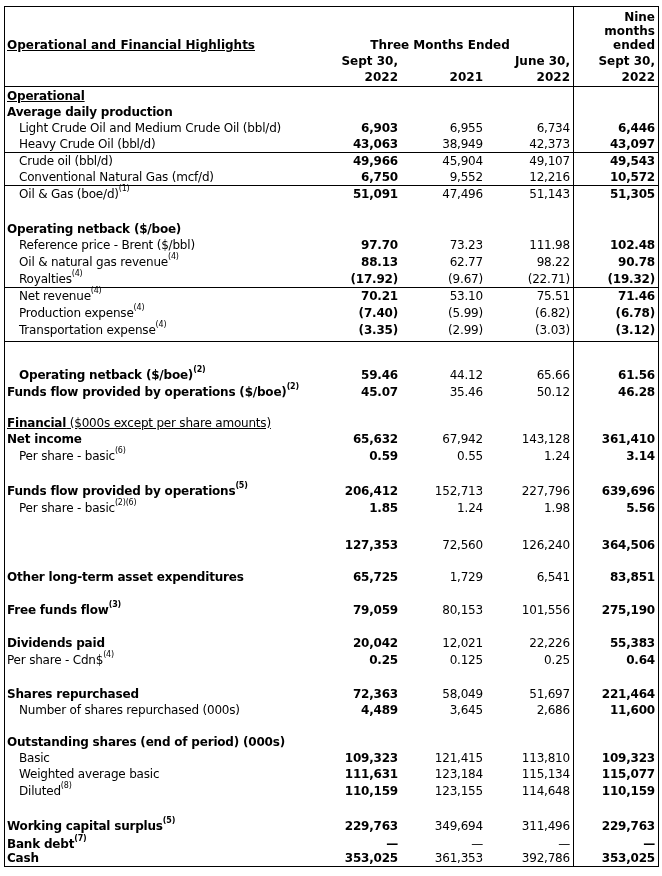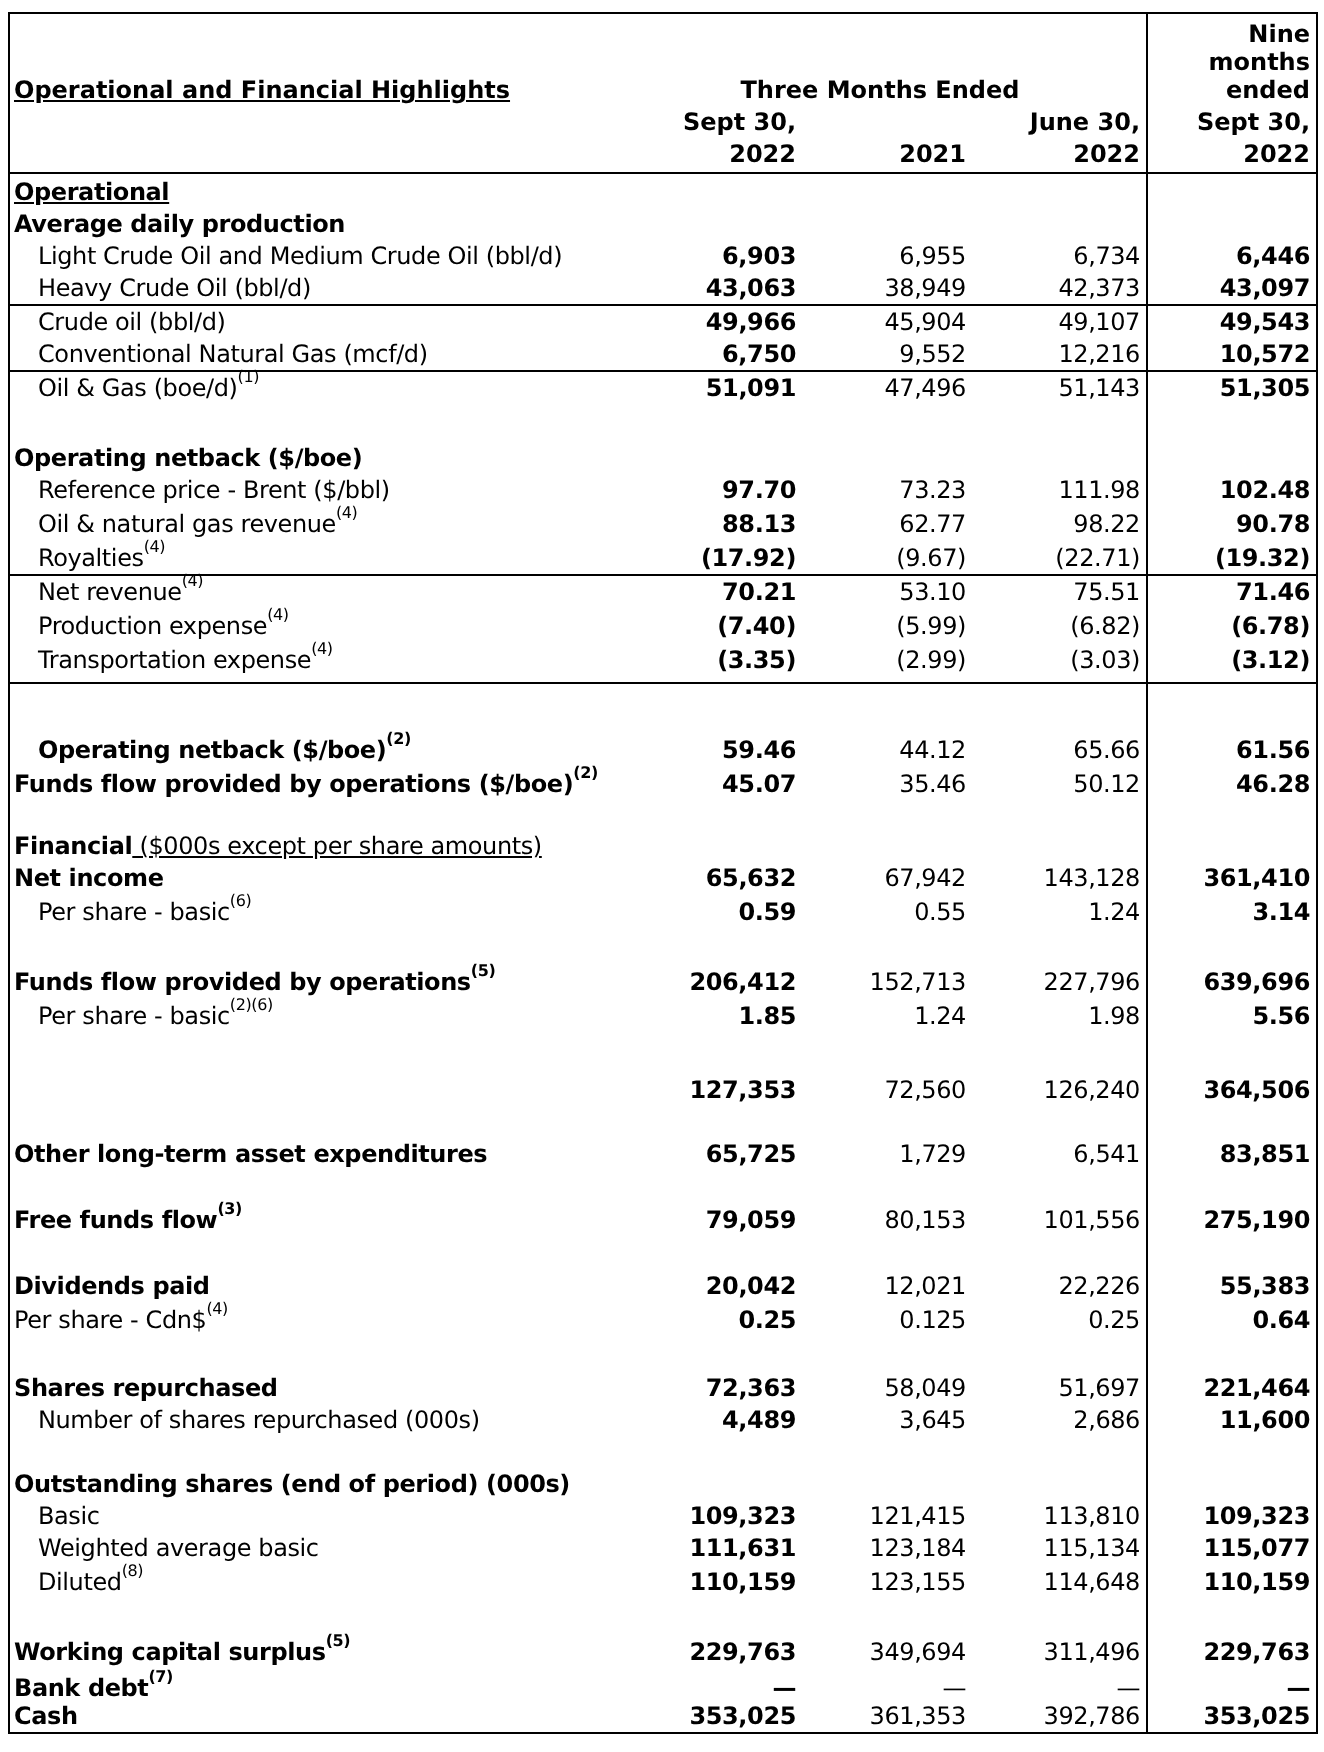--- a/index.html
+++ b/index.html
@@ -145,7 +145,7 @@
         <span class="c c4">46.28</span>
       </div>
       <div class="row" style="top: 408px;">
-        <span class="lbl b"><span style="">Financial</span><span style="font-weight: normal; text-decoration: underline;"> ($000s except per share amounts)</span></span>
+        <span class="lbl b"><span style="text-decoration: underline;">Financial</span><span style="font-weight: normal; text-decoration: underline;"> ($000s except per share amounts)</span></span>
       </div>
       <div class="row" style="top: 424px;">
         <span class="lbl b"><span>Net income</span></span>

